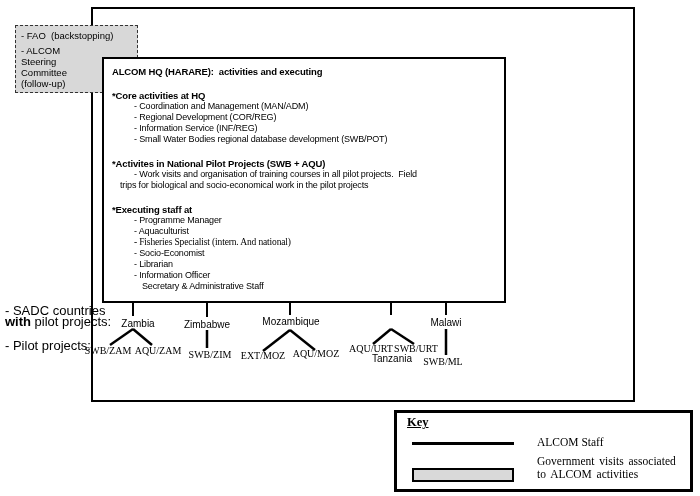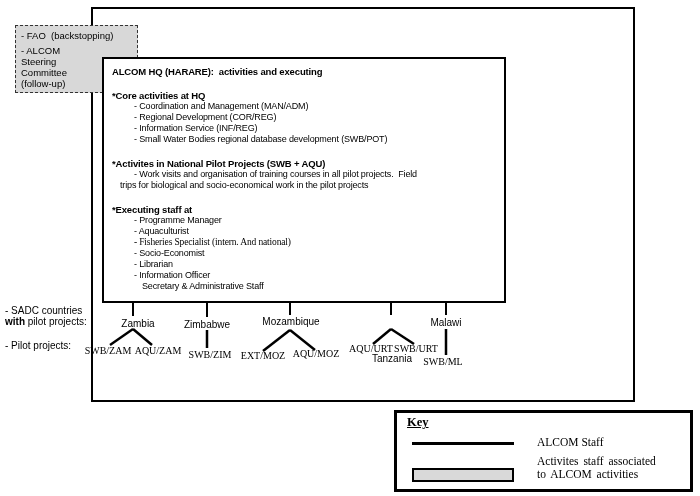--- a/index.html
+++ b/index.html
@@ -22,7 +22,7 @@
   .hq-item.outdent{padding-left:8px;}
   .hq-item.no-dash{padding-left:30px;}
   .hq-item.serif{font-family:"Liberation Serif",serif;font-size:9.5px;}
-  .side-label{position:absolute;font-size:10px;line-height:11px;z-index:2;}
+  .side-label{position:absolute;font-size:13px;line-height:11px;z-index:2;}
   .side-label .pre{white-space:pre;}
   .country{position:absolute;transform:translateX(-50%);font-size:10px;white-space:nowrap;z-index:2;}
   .proj{position:absolute;transform:translateX(-50%);font-size:10px;white-space:nowrap;z-index:2;font-family:Liberation Serif, serif;}

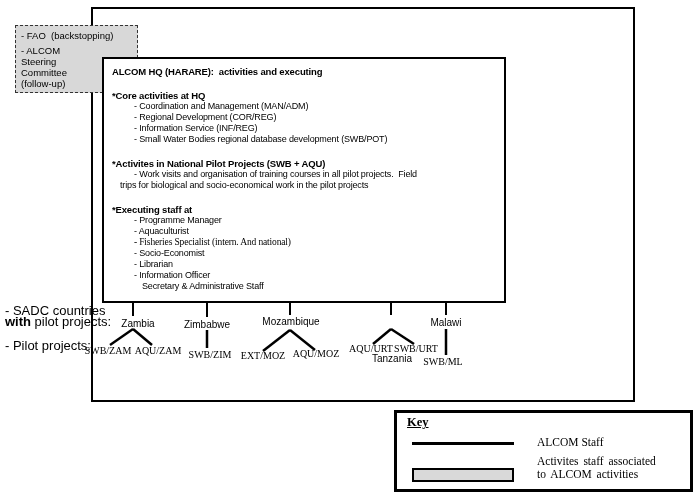--- a/index.html
+++ b/index.html
@@ -119,7 +119,7 @@
     <div class="key-label-1">ALCOM Staff</div>
     <div class="key-swatch" style="background: rgb(217, 217, 217);"></div>
     <div class="key-label-2">
-      <div>Activites staff associated</div>
+      <div>Government visits associated</div>
       <div>to ALCOM activities</div>
     </div>
   </div>

